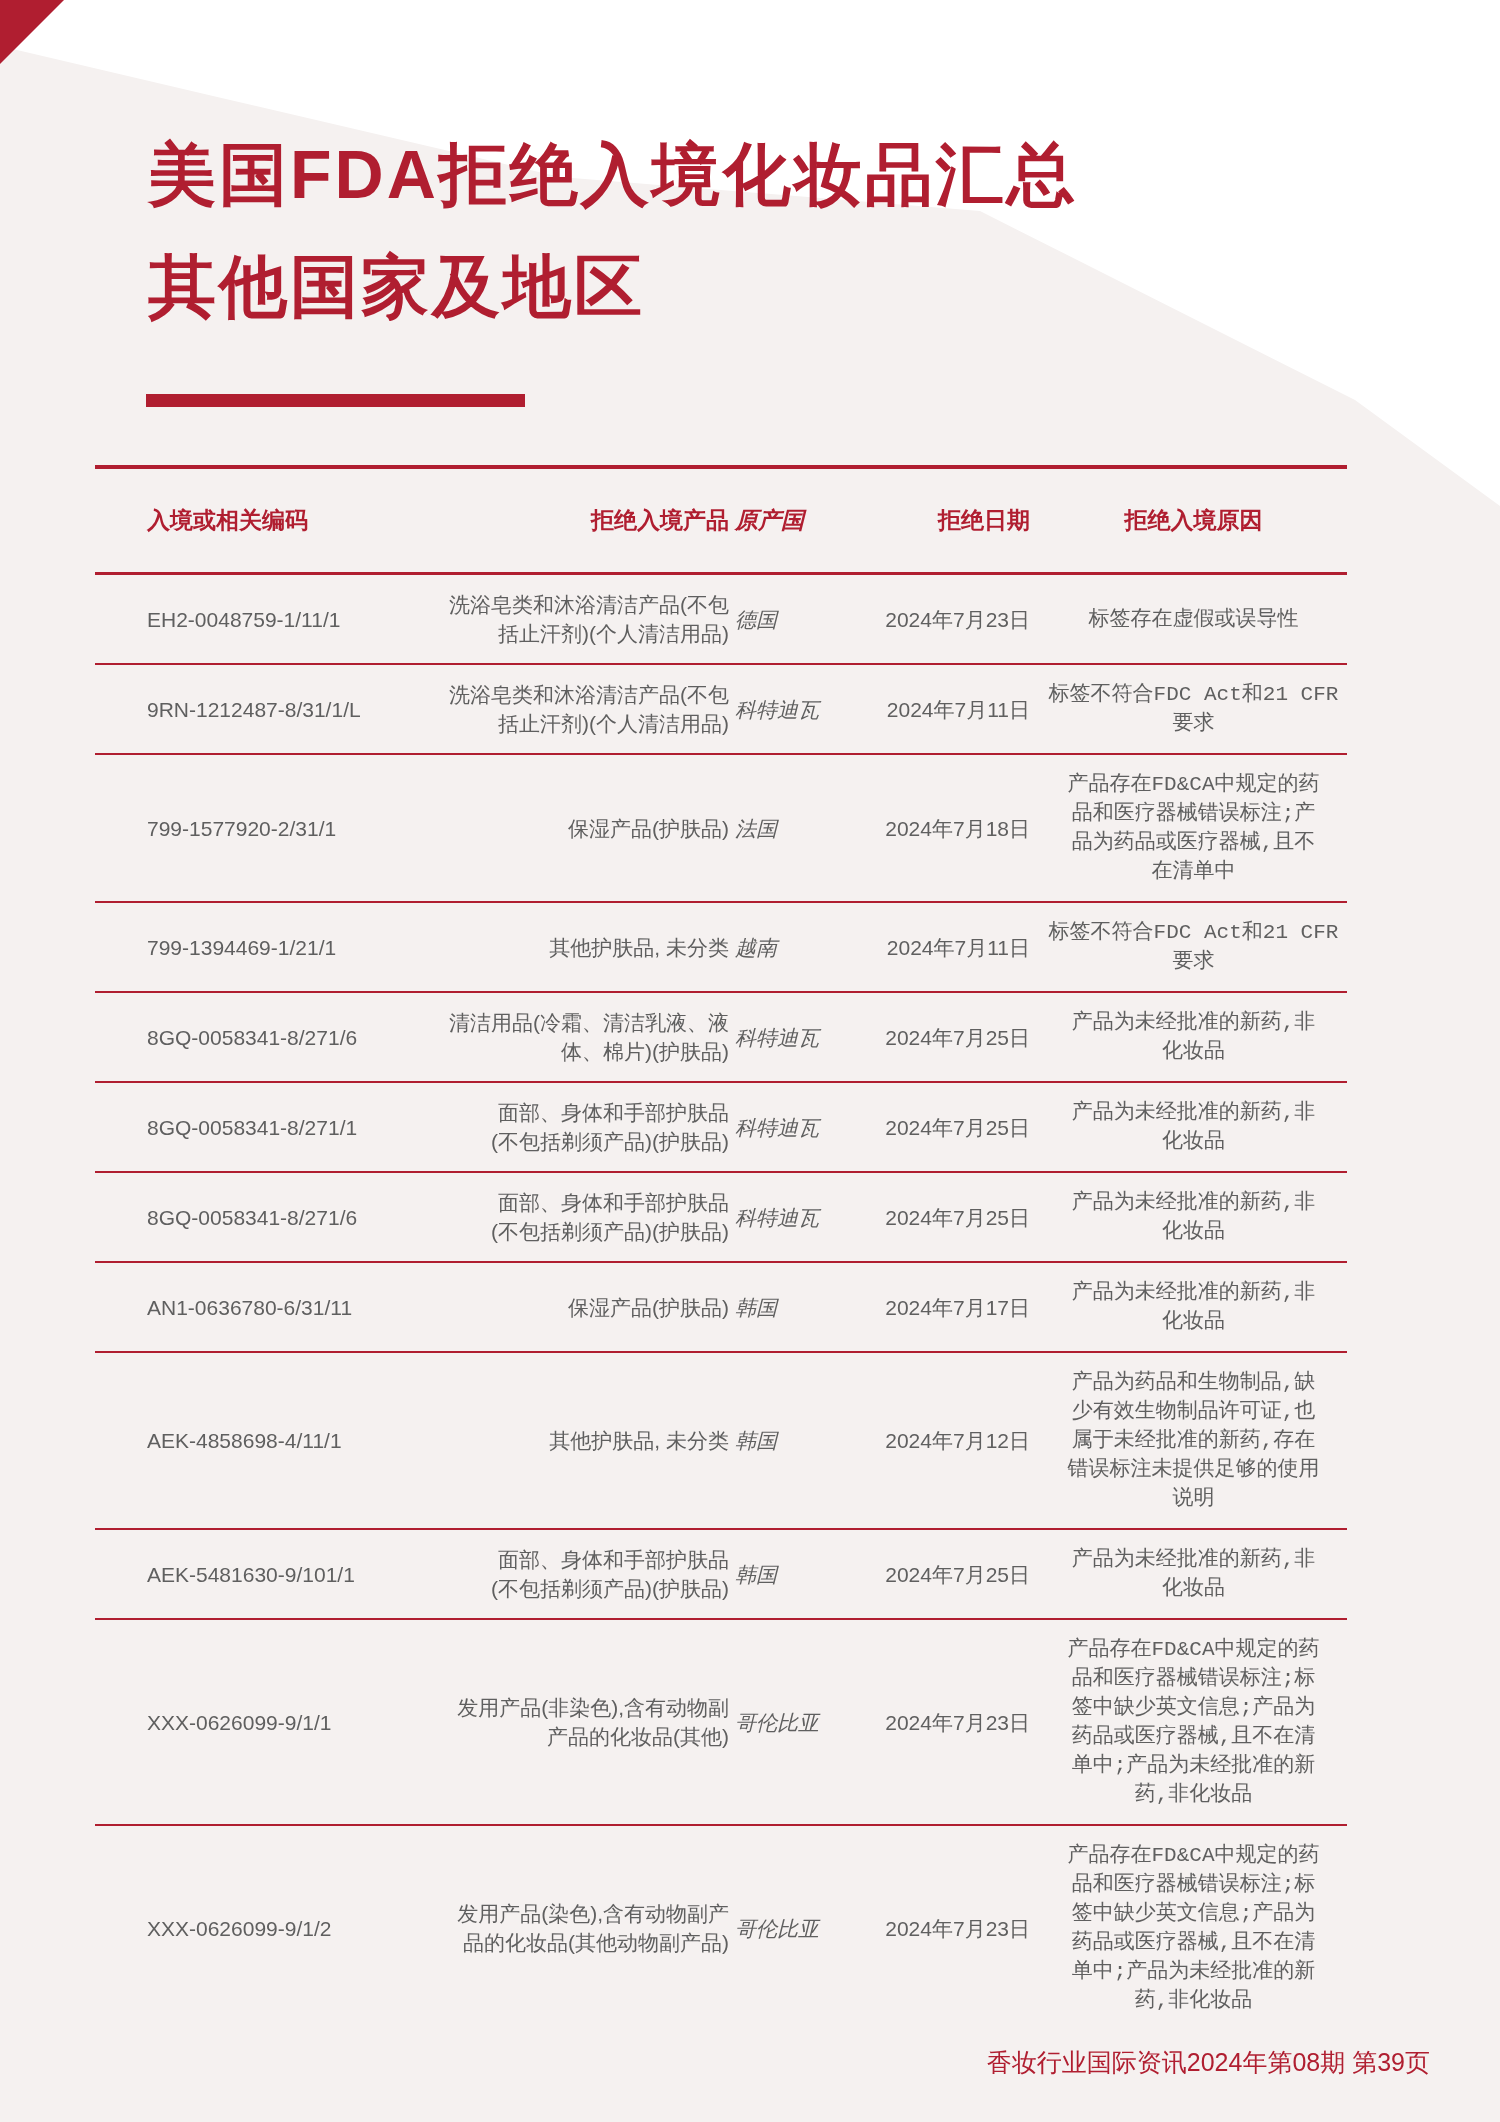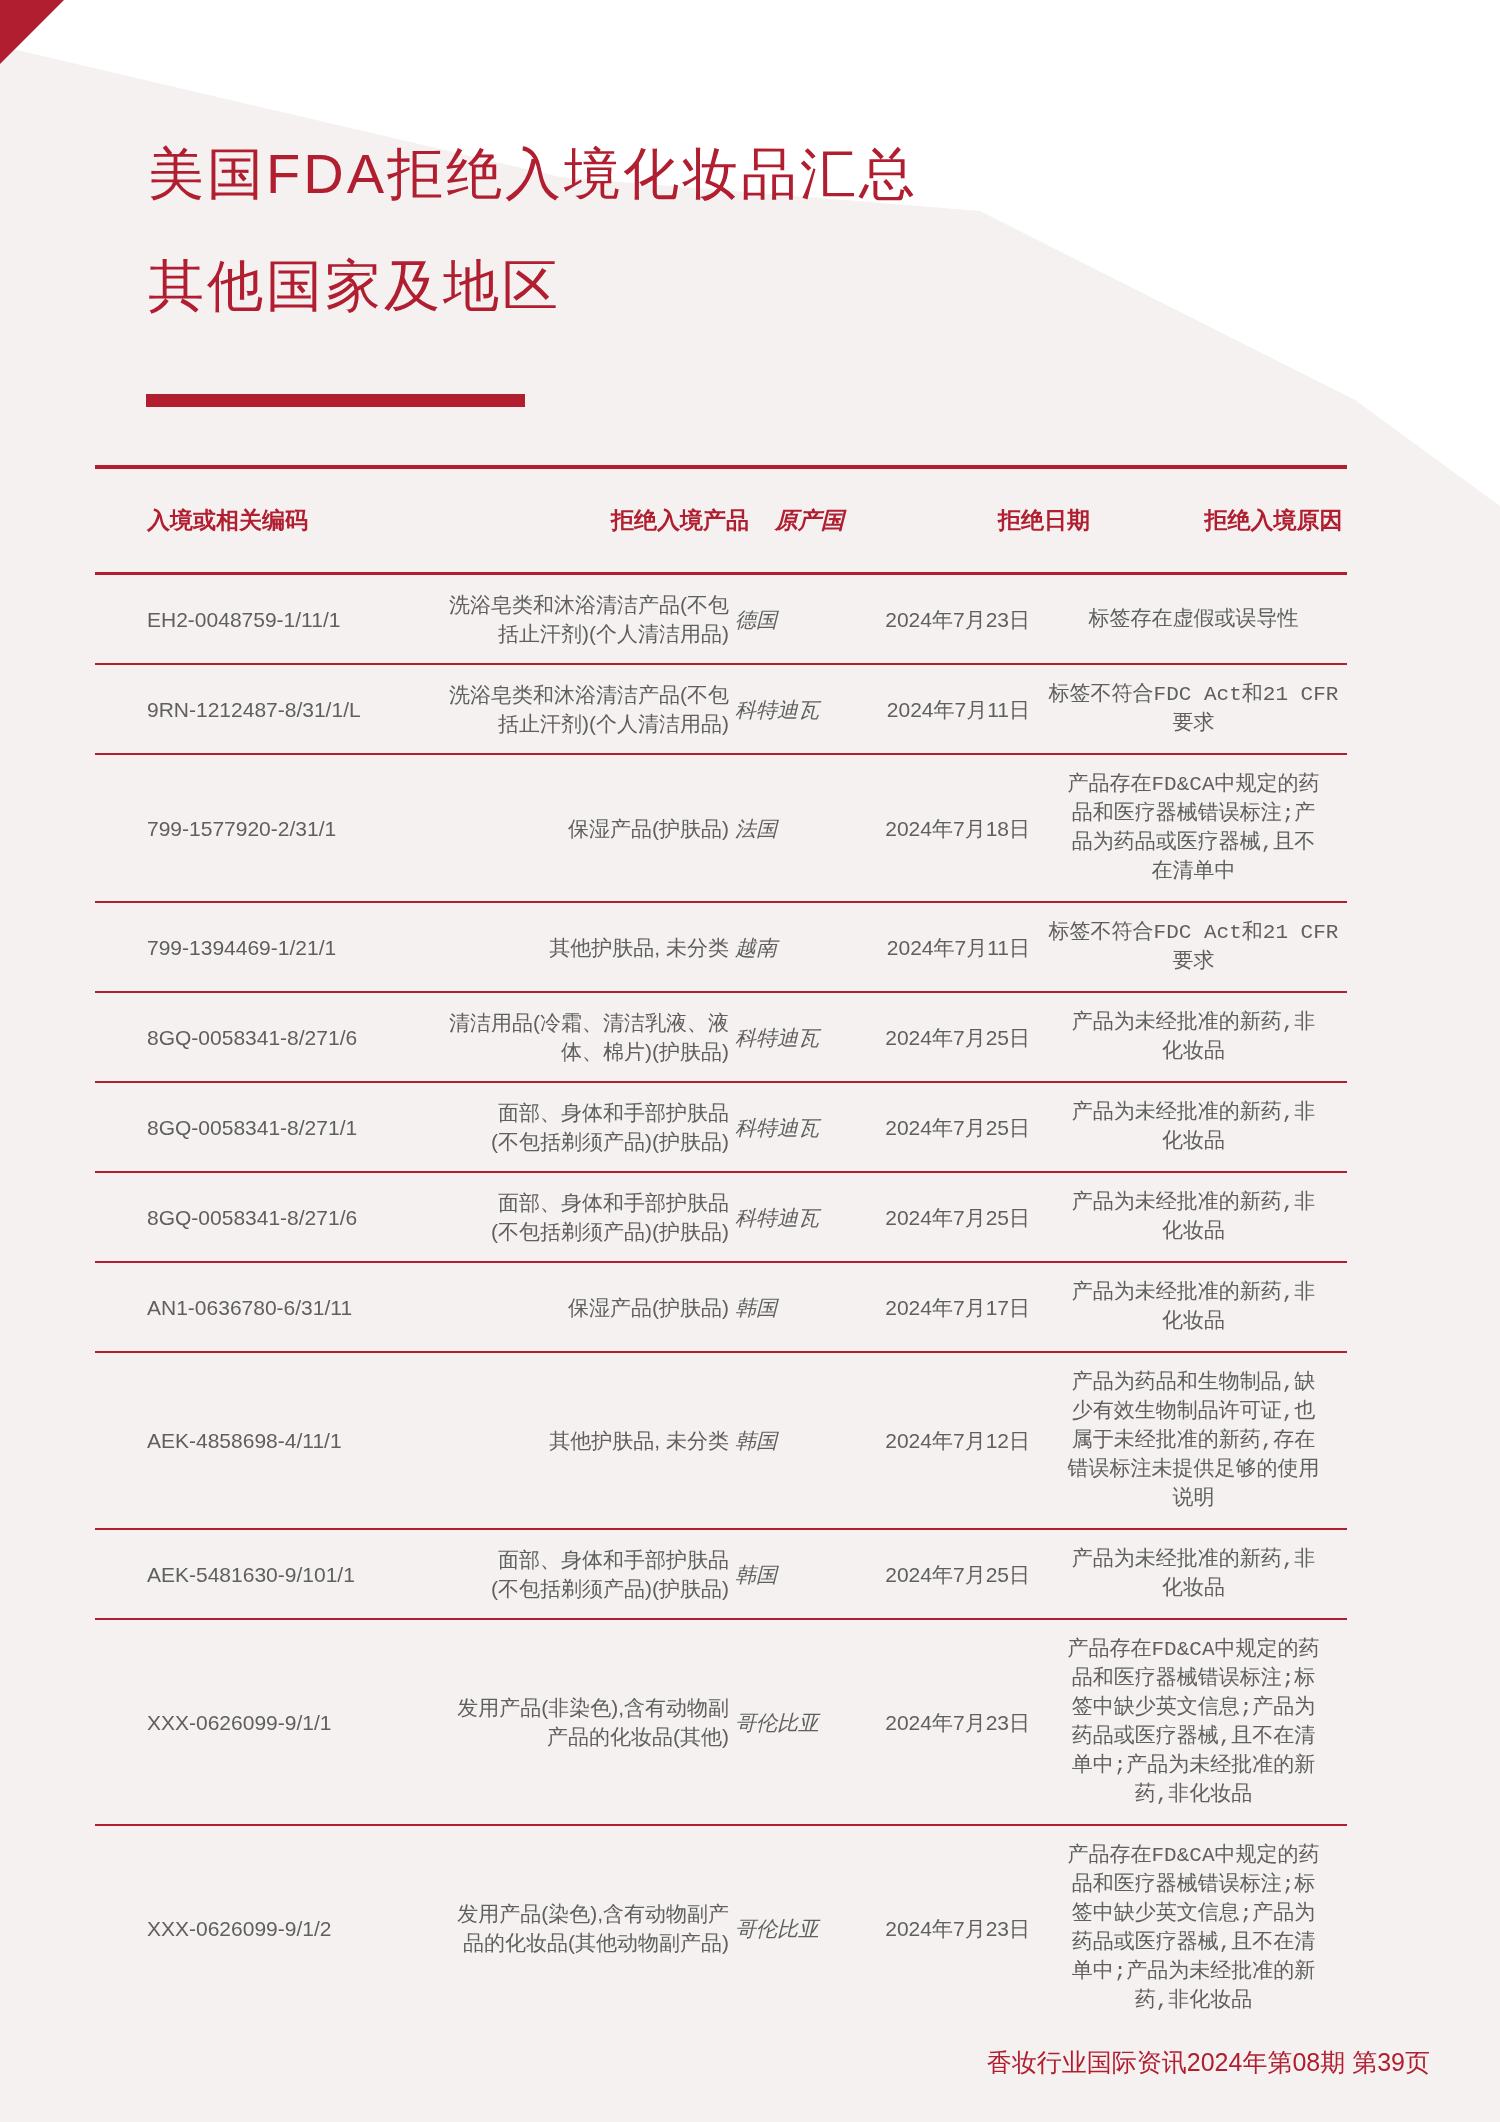--- a/index.html
+++ b/index.html
@@ -23,8 +23,8 @@
   }
   .page-title {
     position: absolute; left: 148px; top: 118px;
-    color: var(--red); font-weight: 400;
-    font-size: 56px; line-height: 112px; letter-spacing: 3px;
+    color: var(--red); font-weight: 700;
+    font-size: 68px; line-height: 112px; letter-spacing: 3px;
   }
   .title-bar {
     position: absolute; left: 146px; top: 394px;

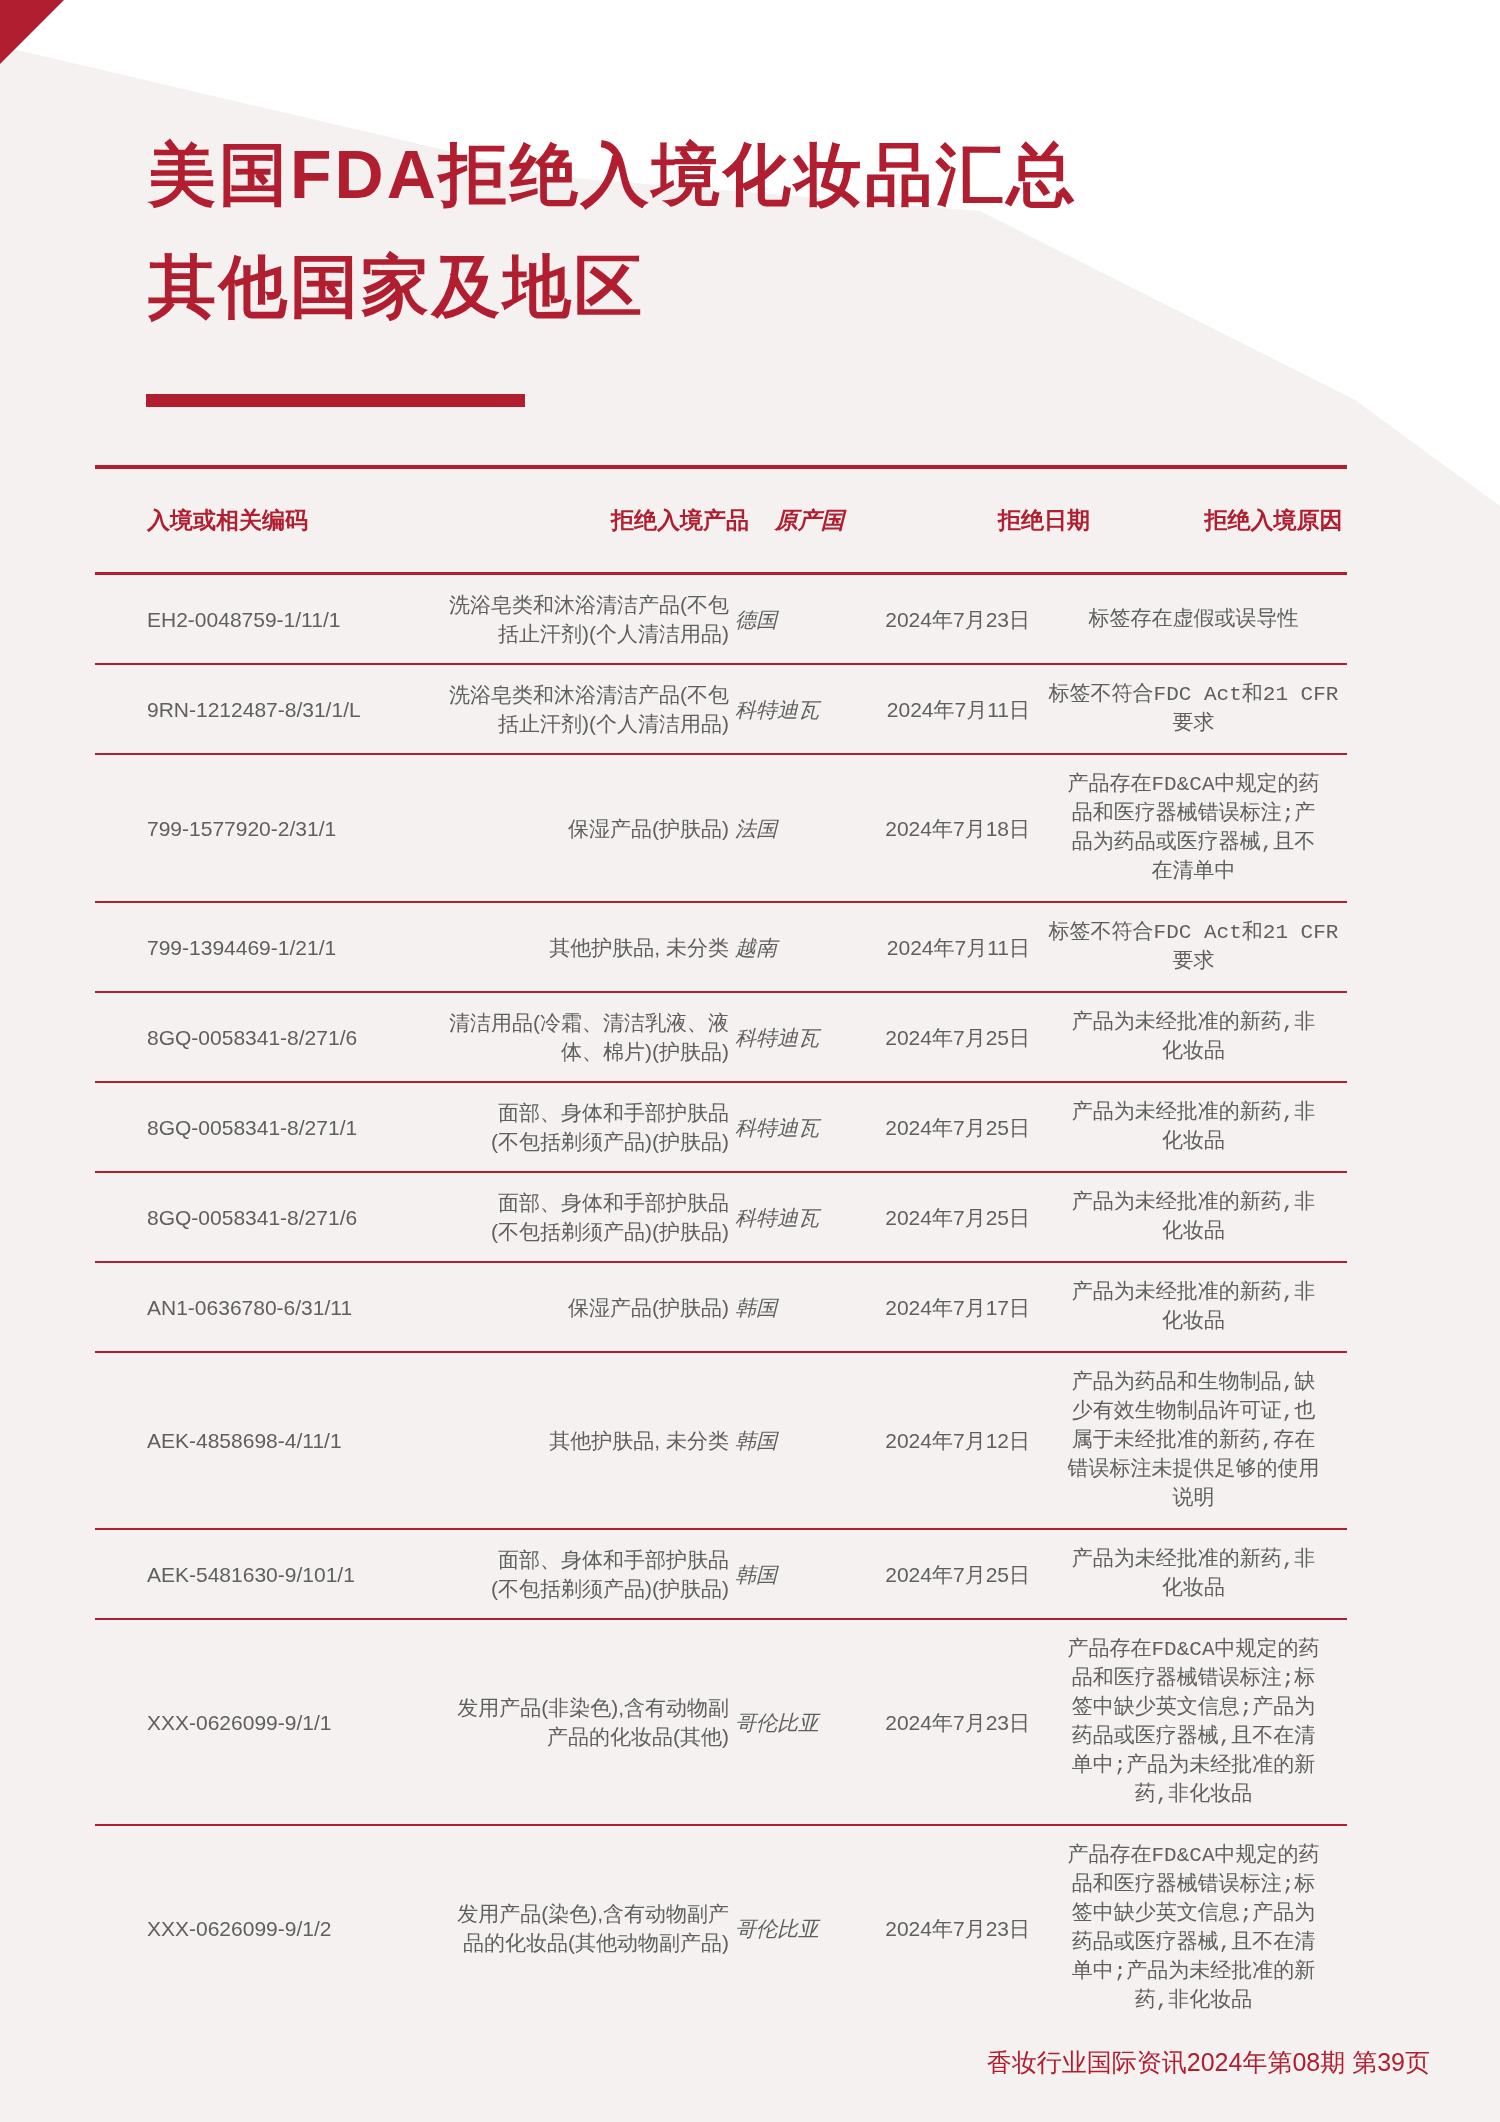--- a/index.html
+++ b/index.html
@@ -42,7 +42,7 @@
   .thead {
     padding: 36px 0;
     border-bottom: 3px solid var(--red);
-    color: var(--red); font-weight: bold; font-size: 23px; gap: 20px;
+    color: var(--red); font-weight: bold; font-size: 23px;
   }
   .trow {
     padding: 15px 0;

